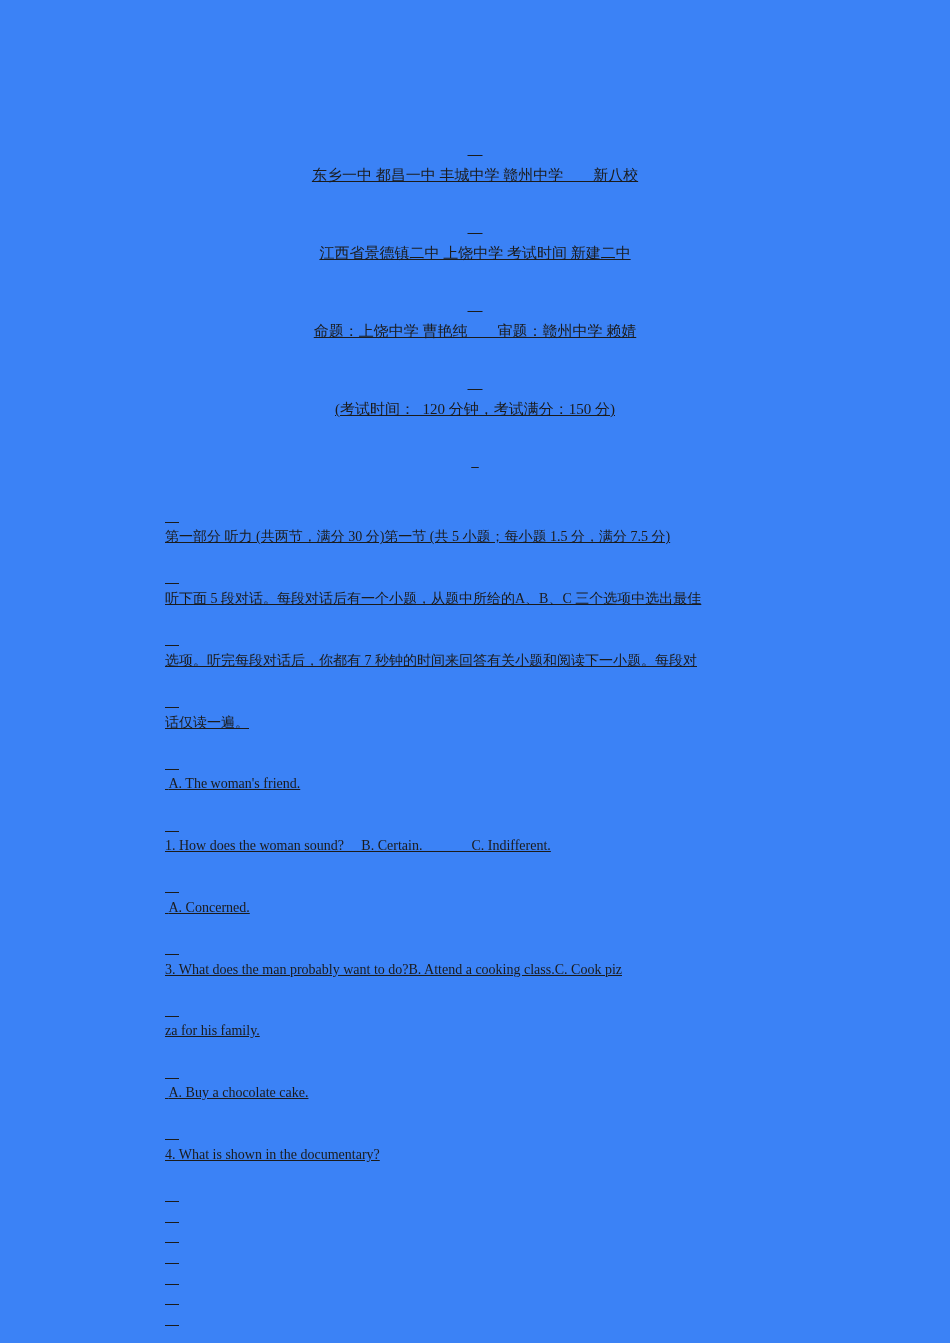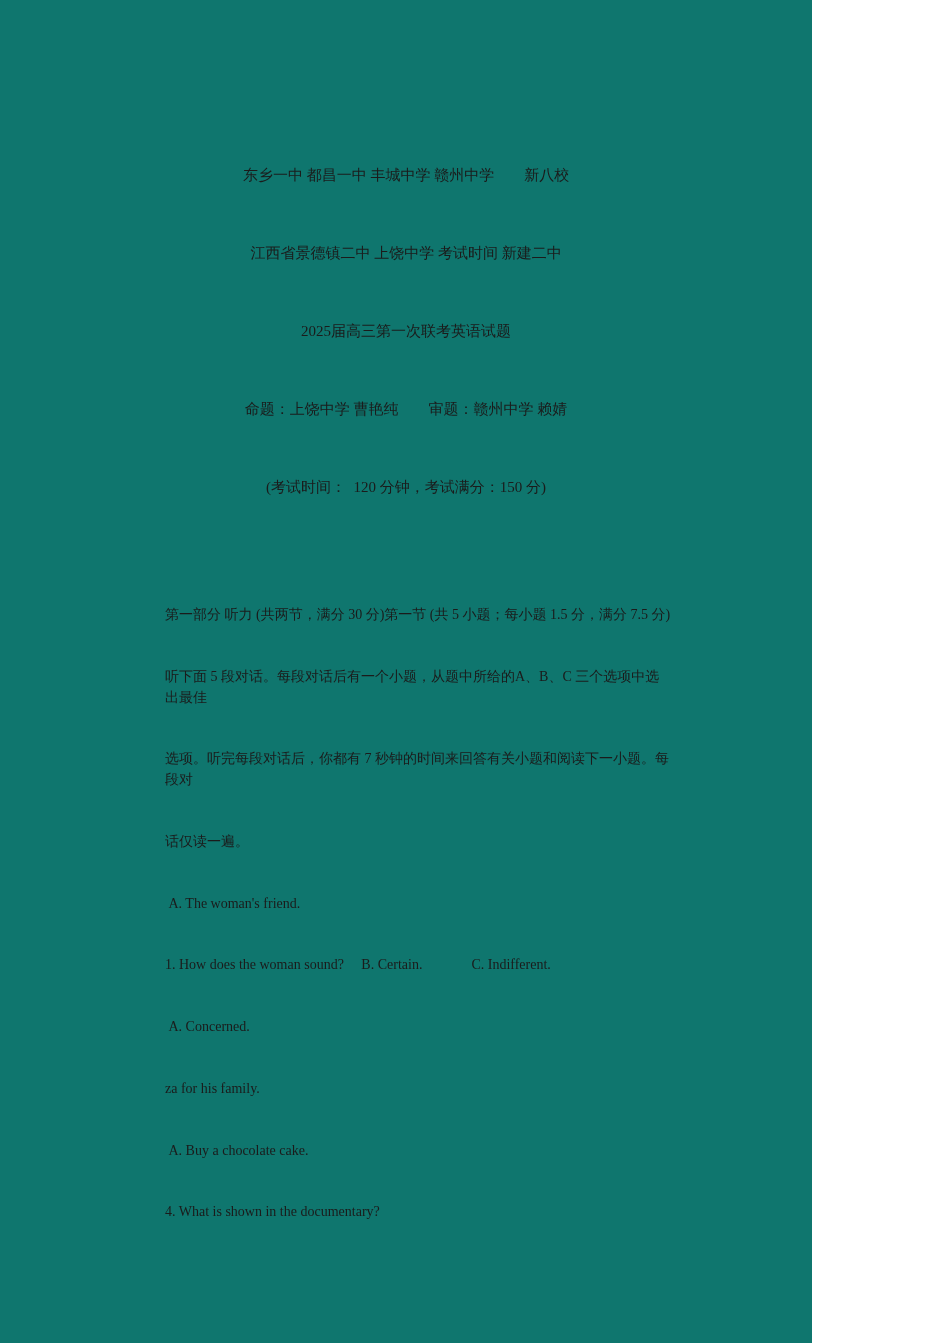--- a/index.html
+++ b/index.html
@@ -9,13 +9,14 @@
   }
   .page {
     position: relative;
-    width: 812px;
+    width: 950px;
     height: 1343px;
-    background: #0f766e;
+    background: #3b82f6;
     color: #1b1b1b;
     font-family: "Liberation Serif", "DejaVu Serif", serif;
     overflow: hidden;
     box-sizing: border-box;
+    text-decoration: underline;
   }
   .doc-header {
     padding-top: 110px;

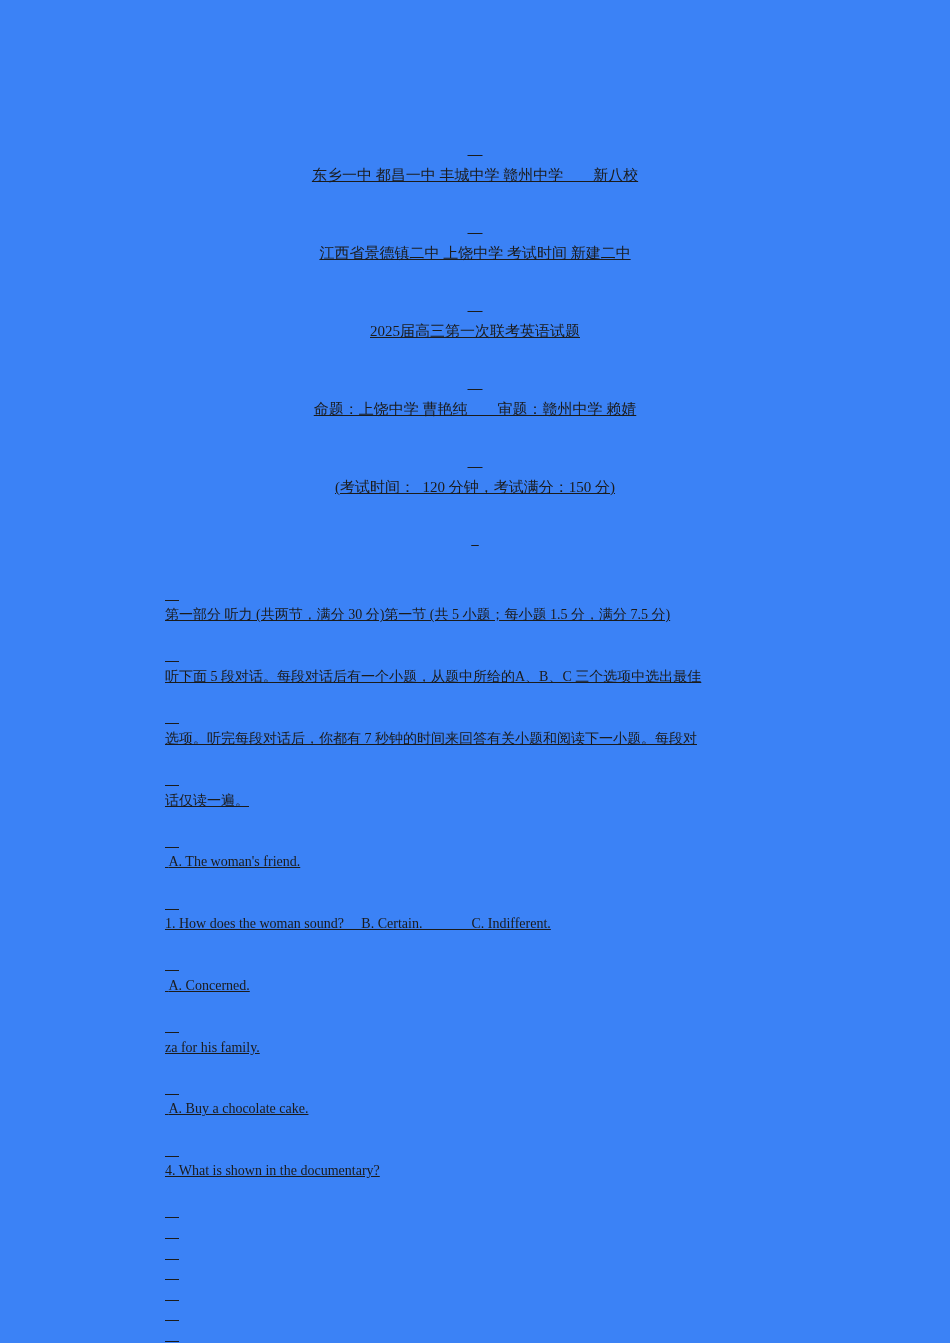--- a/index.html
+++ b/index.html
@@ -43,7 +43,6 @@
   <div class="doc-header">
     <div class="ln">东乡一中 都昌一中 丰城中学 赣州中学　　新八校</div>
     <div class="ln">江西省景德镇二中 上饶中学 考试时间 新建二中</div>
-    <div class="ln">2025届高三第一次联考英语试题</div>
     <div class="ln">命题：上饶中学 曹艳纯　　审题：赣州中学 赖婧</div>
     <div class="ln">(考试时间：  120 分钟，考试满分：150 分)</div>
   </div>

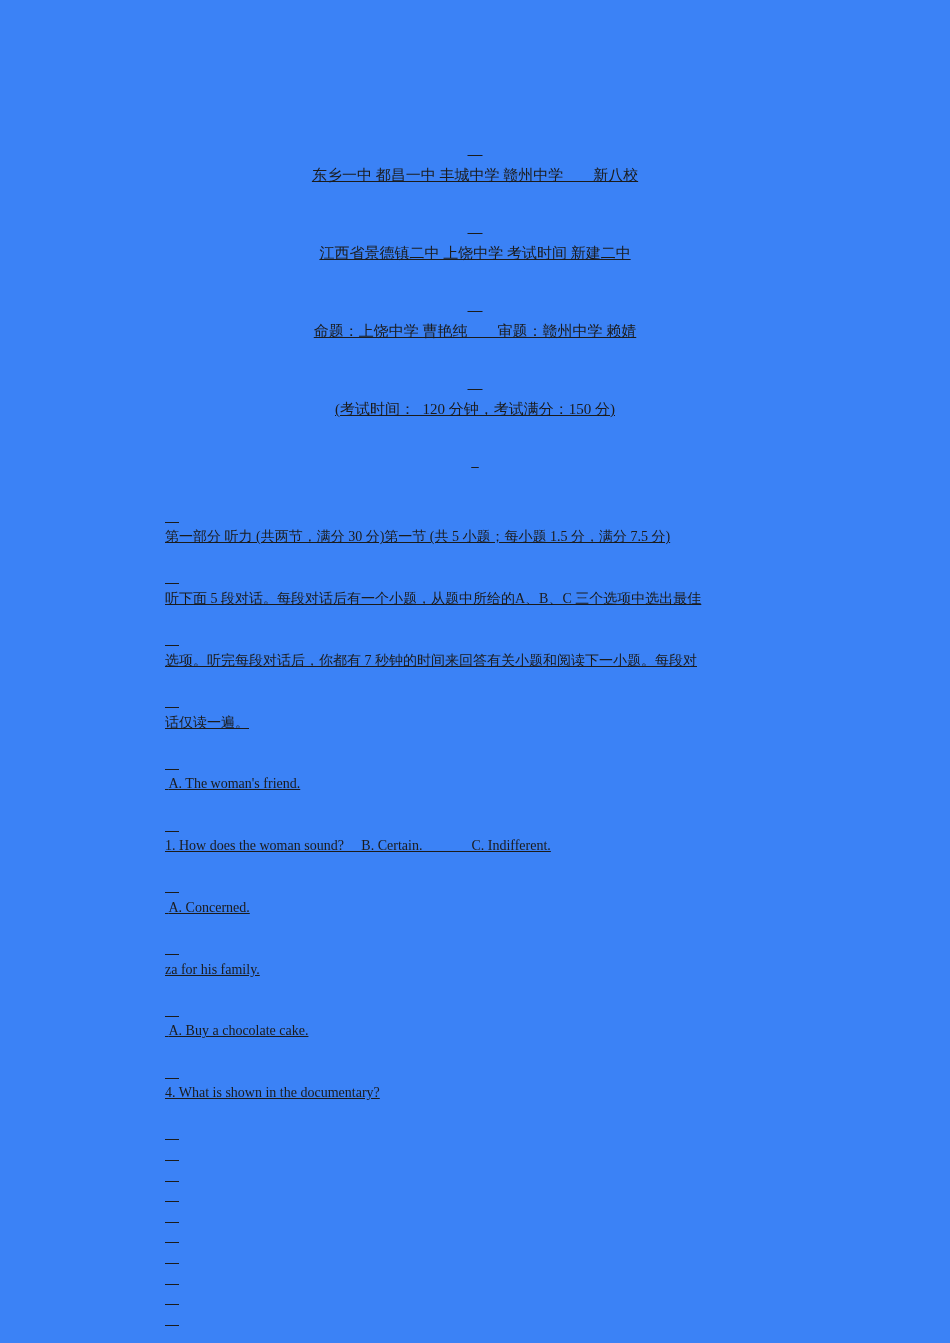--- a/index.html
+++ b/index.html
@@ -55,6 +55,7 @@
     <div class="ln"> A. The woman's friend.</div>
     <div class="ln">1. How does the woman sound?     B. Certain.              C. Indifferent.</div>
     <div class="ln"> A. Concerned.</div>
+    <div class="ln">3. What does the man probably want to do?B. Attend a cooking class.C. Cook piz</div>
     <div class="ln">za for his family.</div>
     <div class="ln"> A. Buy a chocolate cake.</div>
     <div class="ln">4. What is shown in the documentary?</div>

